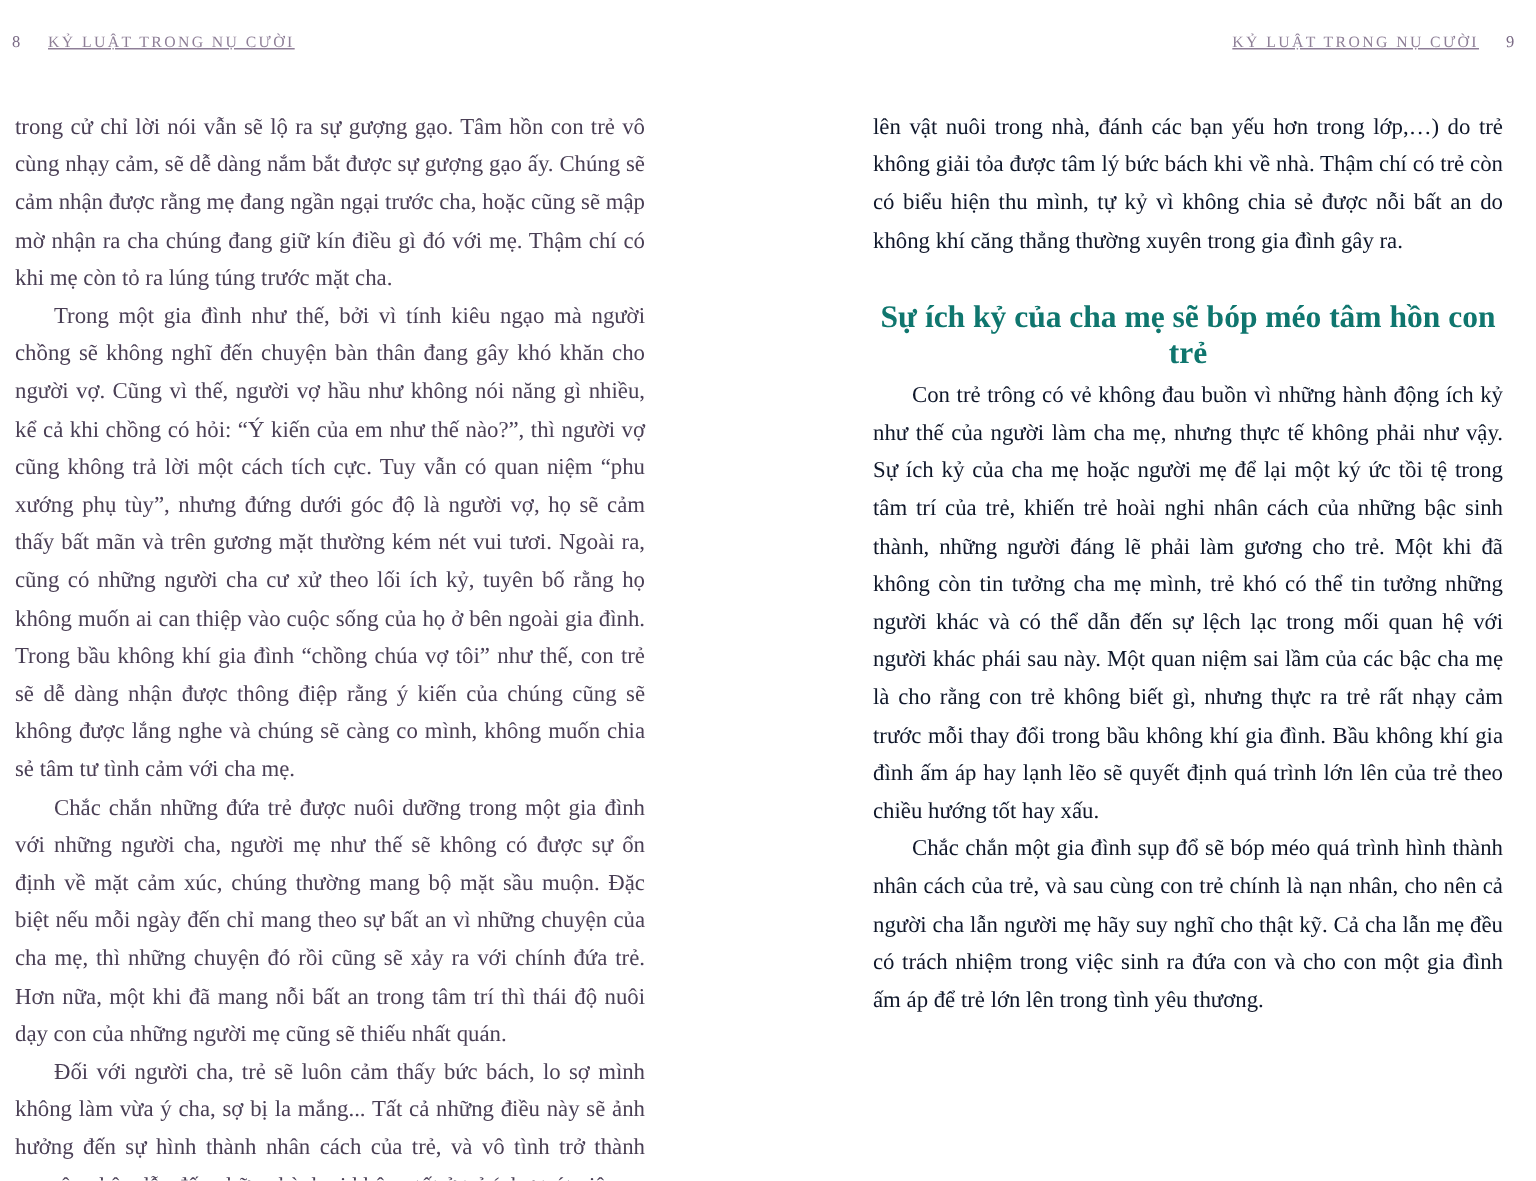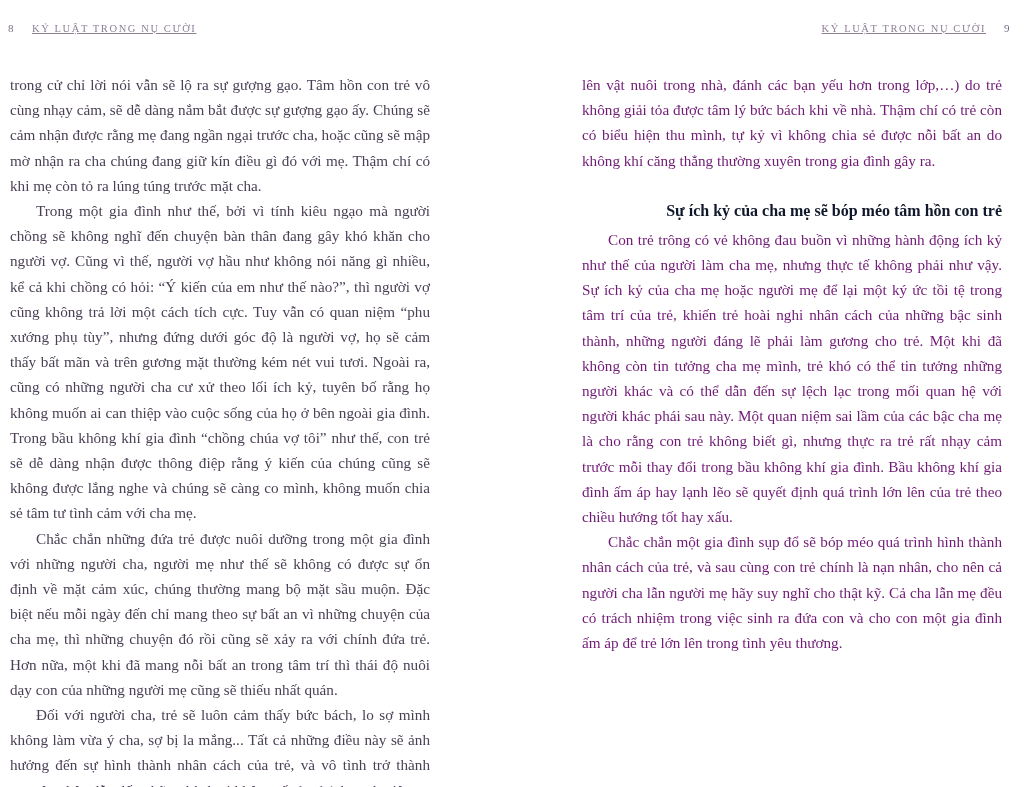--- a/index.html
+++ b/index.html
@@ -97,7 +97,7 @@
     text-align: right;
   }
   .right .body-col p {
-    color: #701a75;
+    color: #0f172a;
   }
 </style>
 </head>

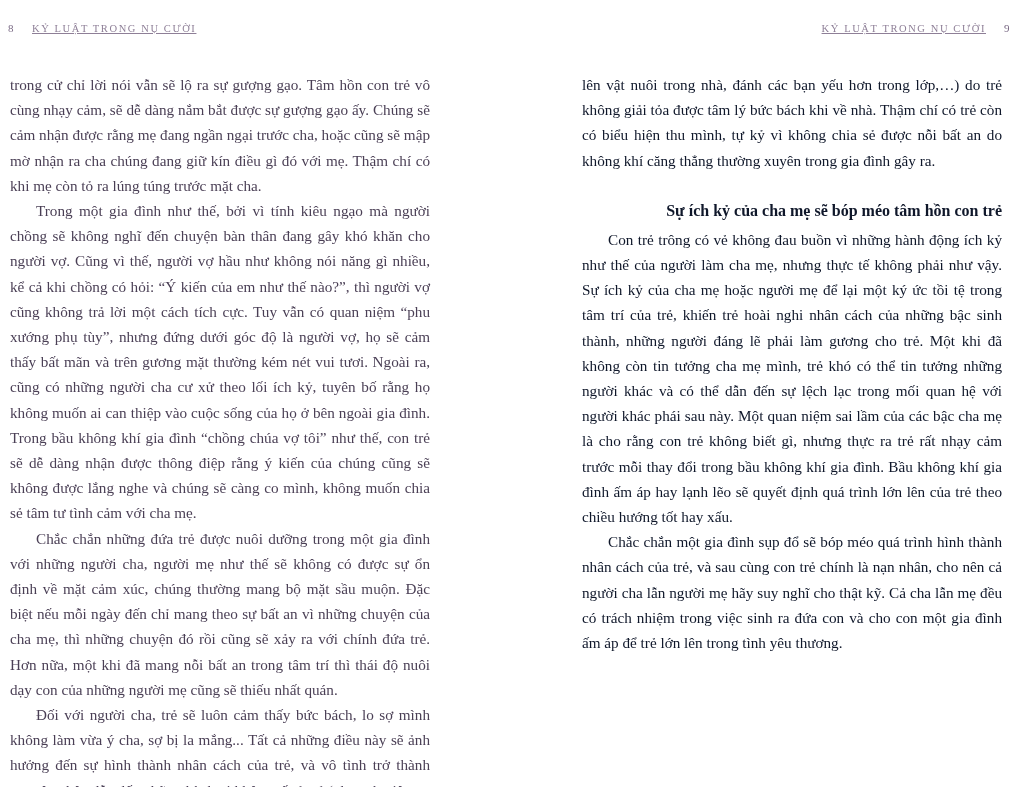--- a/index.html
+++ b/index.html
@@ -90,11 +90,11 @@
   }
   .subhead {
     margin: 26px 0 4px 0;
-    color: #0f172a;
+    color: #0f766e;
     font-weight: bold;
-    font-size: 16px;
+    font-size: 21px;
     line-height: 24px;
-    text-align: right;
+    text-align: center;
   }
   .right .body-col p {
     color: #0f172a;

